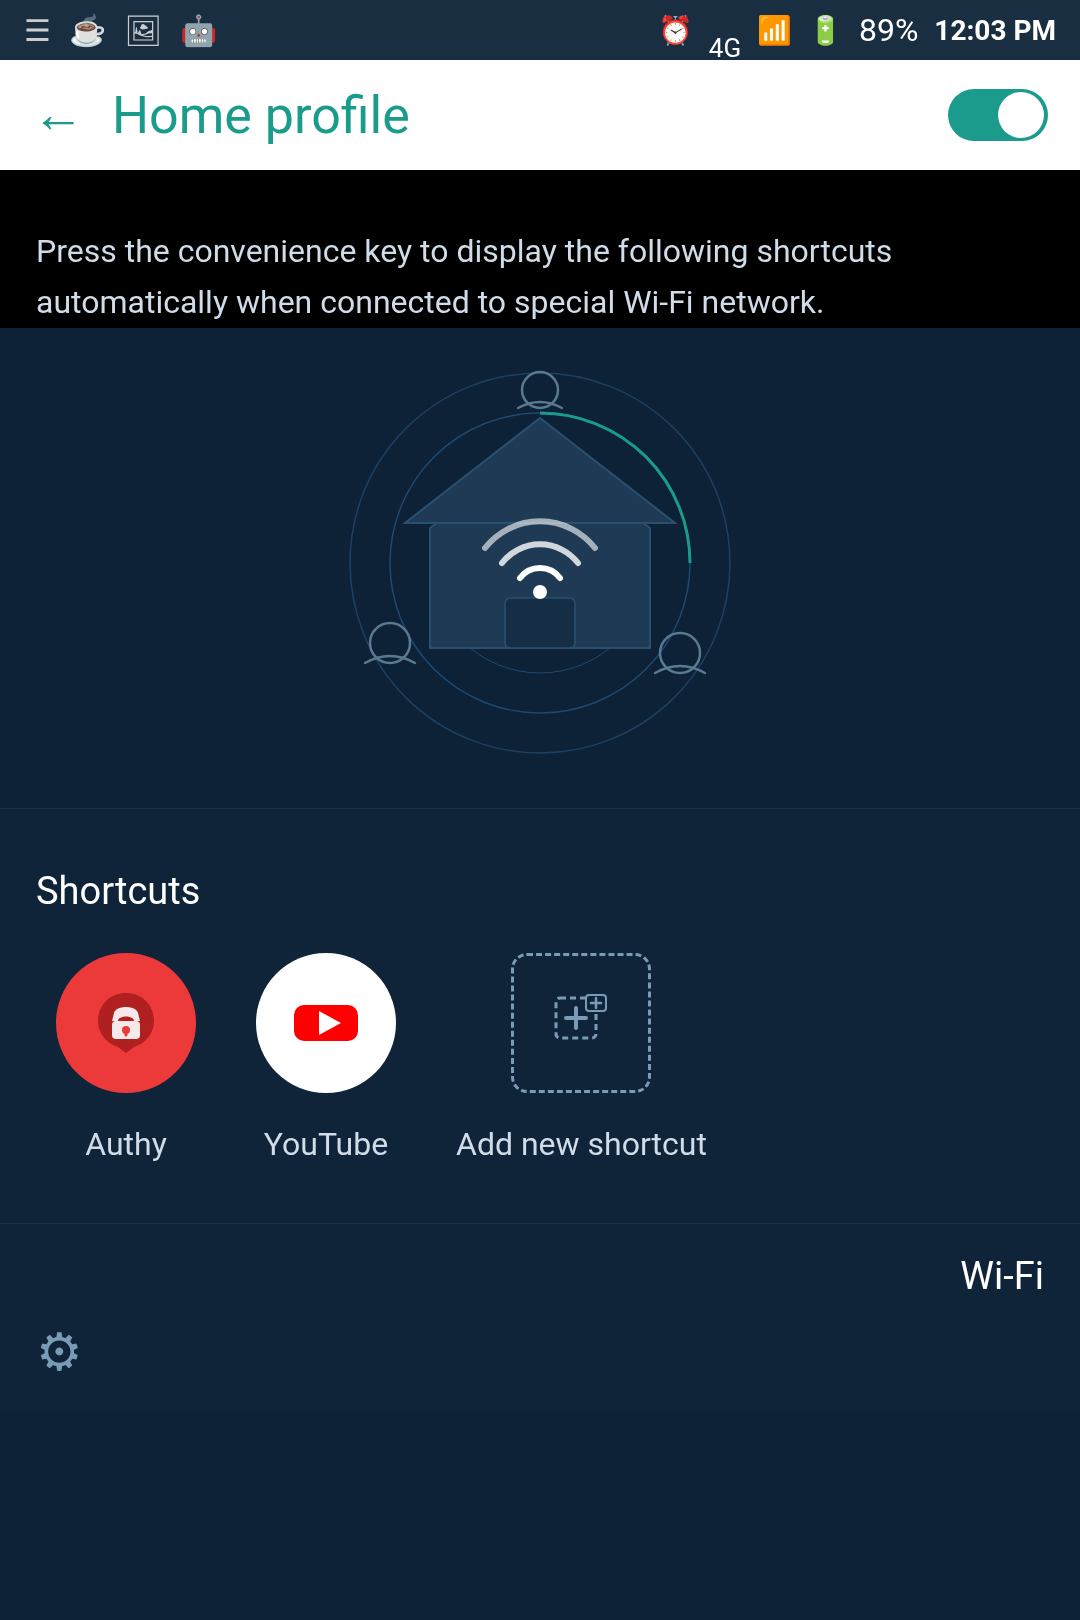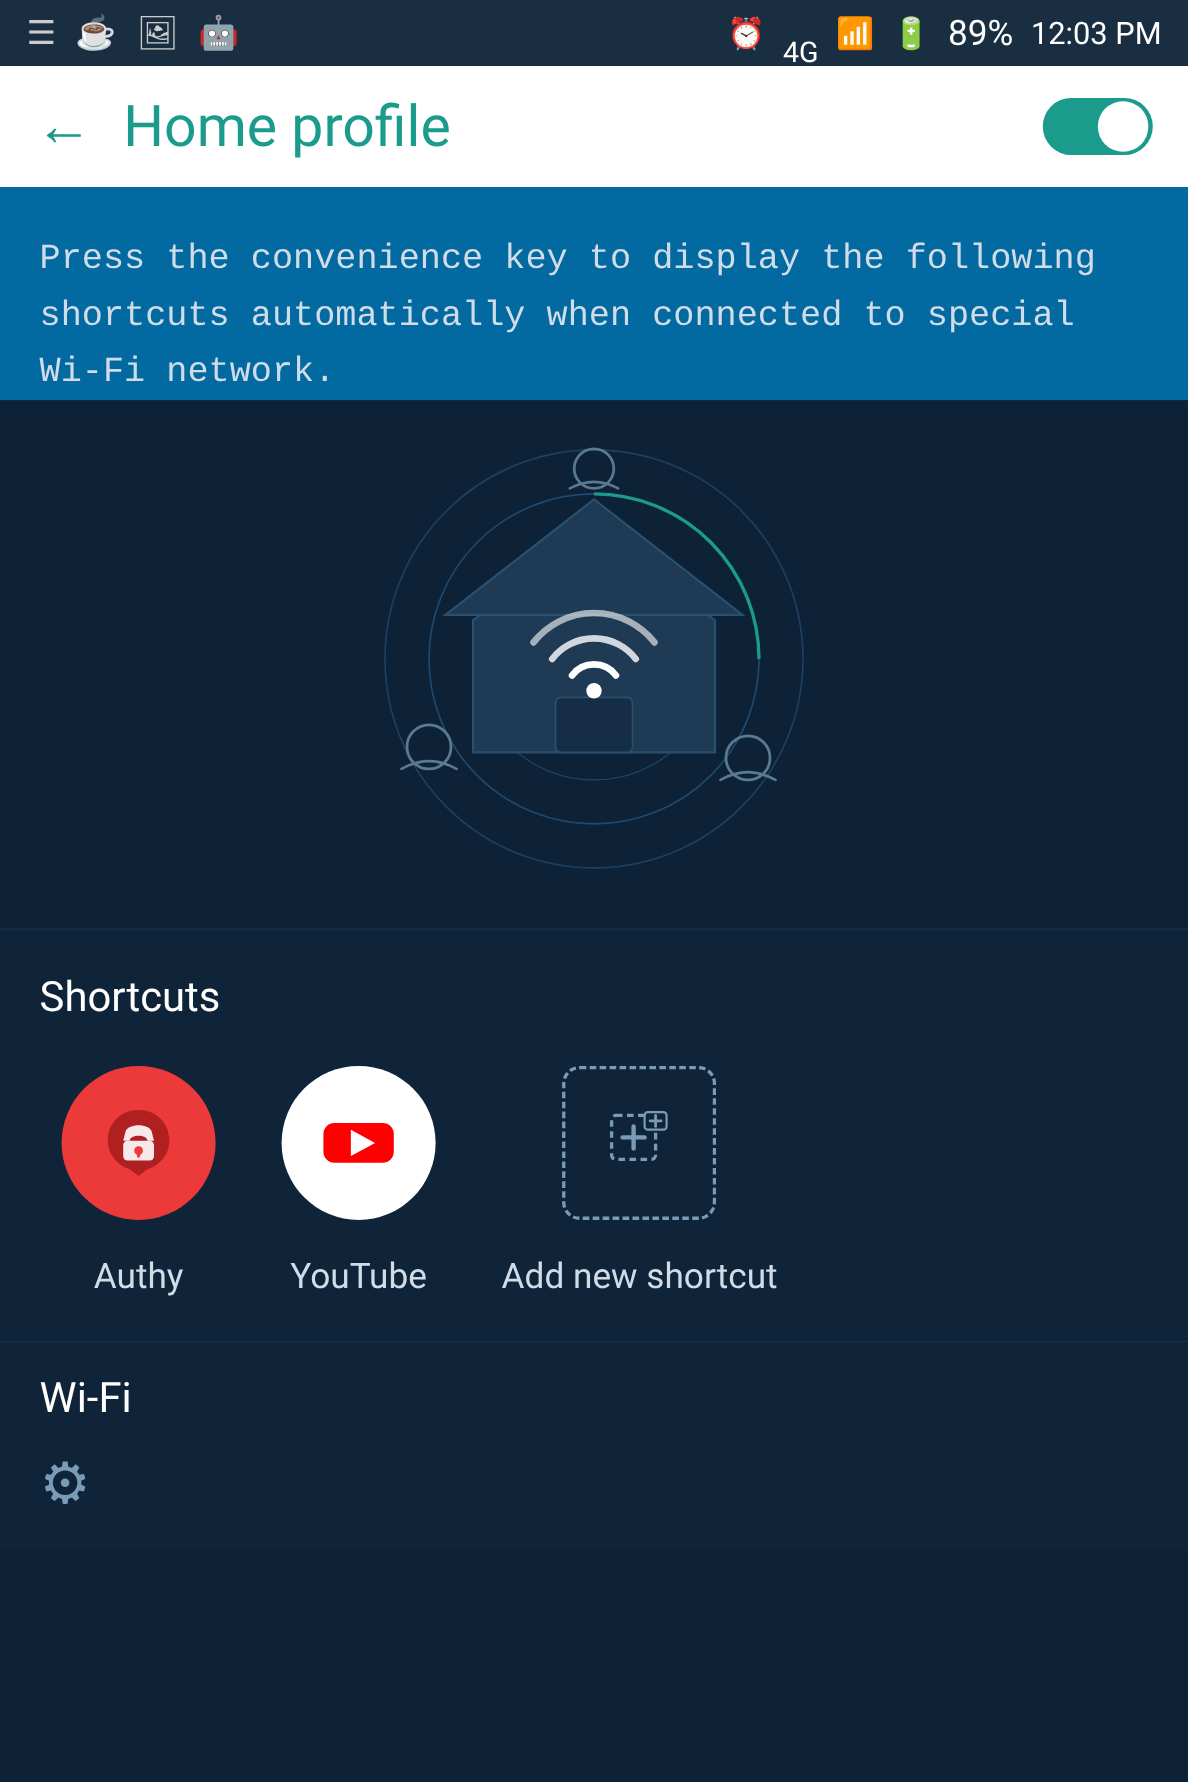--- a/index.html
+++ b/index.html
@@ -204,7 +204,7 @@
     <span>📶</span>
     <span>🔋</span>
     <span style="font-size:32px;">89%</span>
-    <span style="font-size:28px; font-weight:400;">12:03 PM</span>
+    <span style="font-size:28px; font-weight:700;">12:03 PM</span>
   </div>
 </div>
 

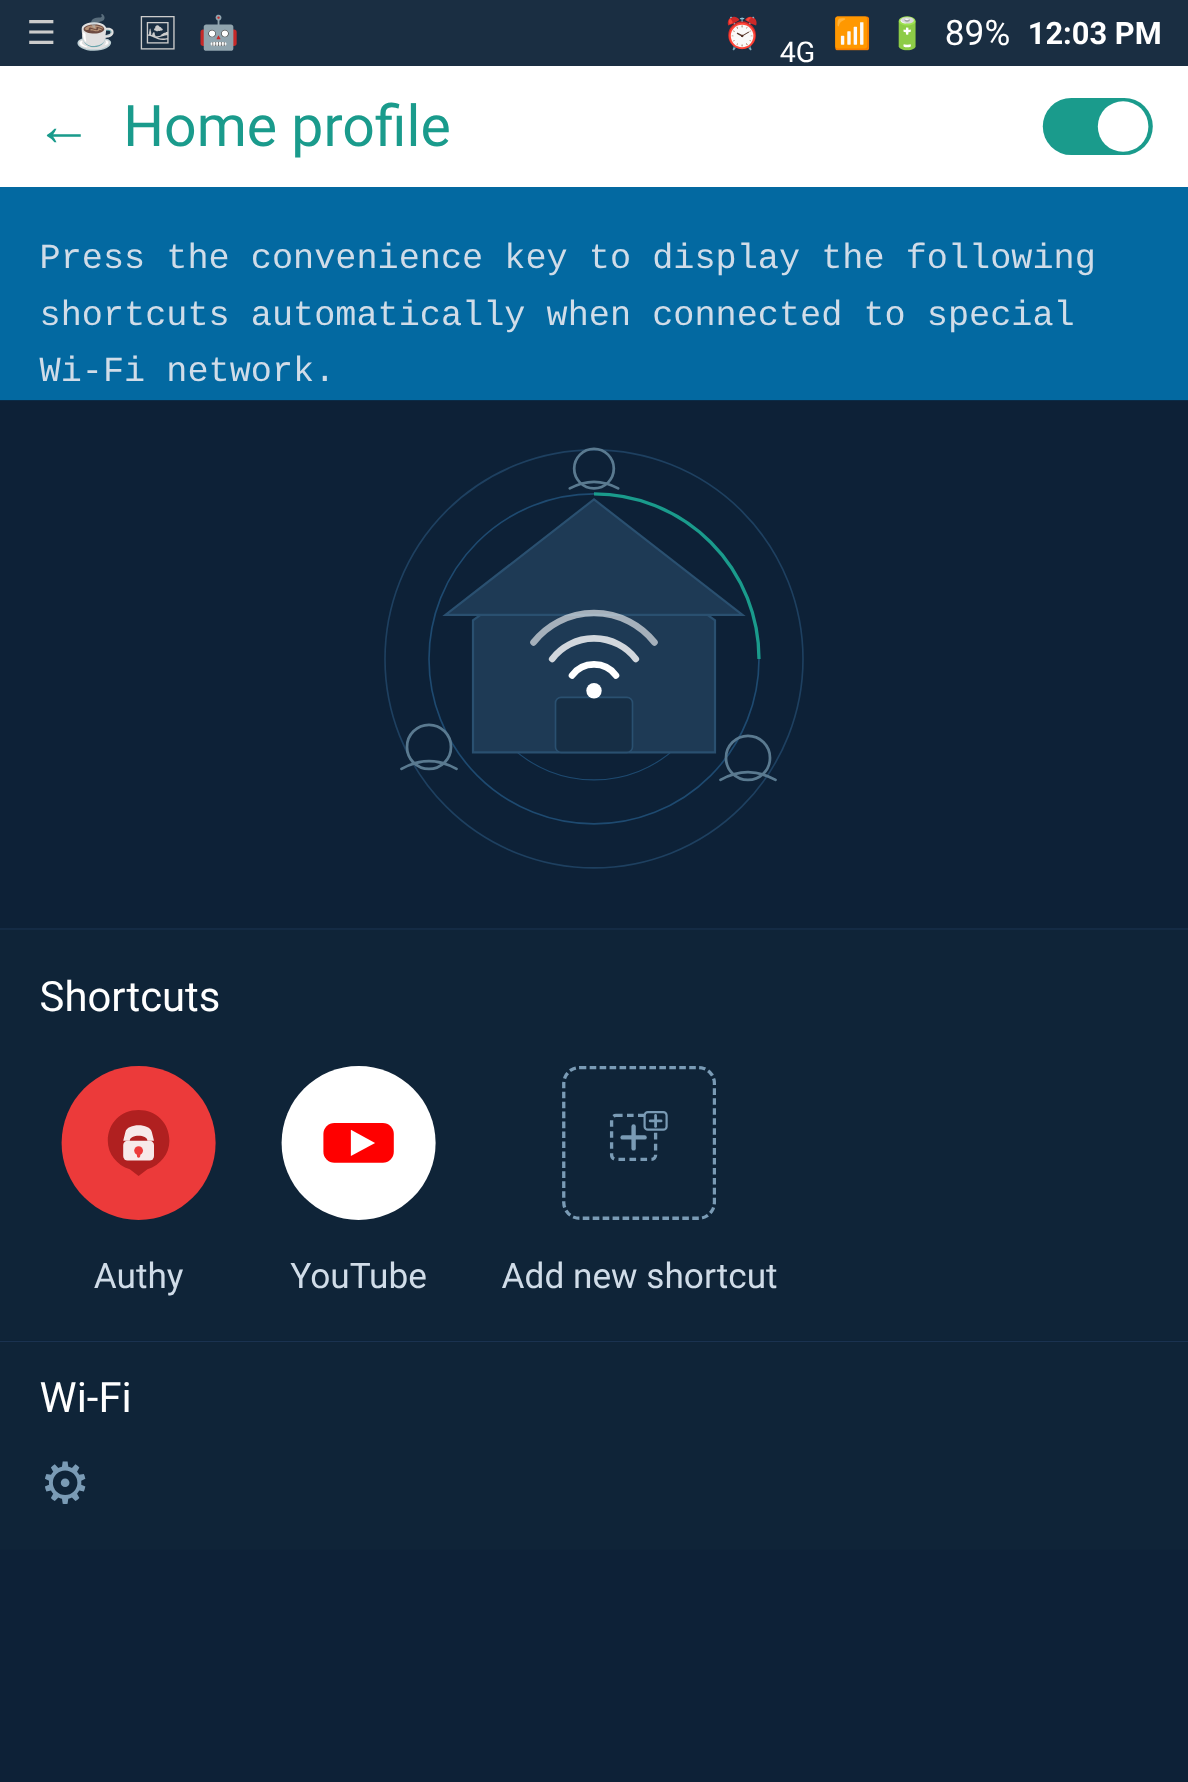--- a/index.html
+++ b/index.html
@@ -83,9 +83,8 @@
 
     
     .description-section {
-      background: #0369a1;
-      padding: 40px 36px 0 36px;
-      font-family: Liberation Mono, monospace;
+      background: #000000;
+      padding: 56px 36px 0 36px;
     }
     .description-text {
       color: #d0dce8;

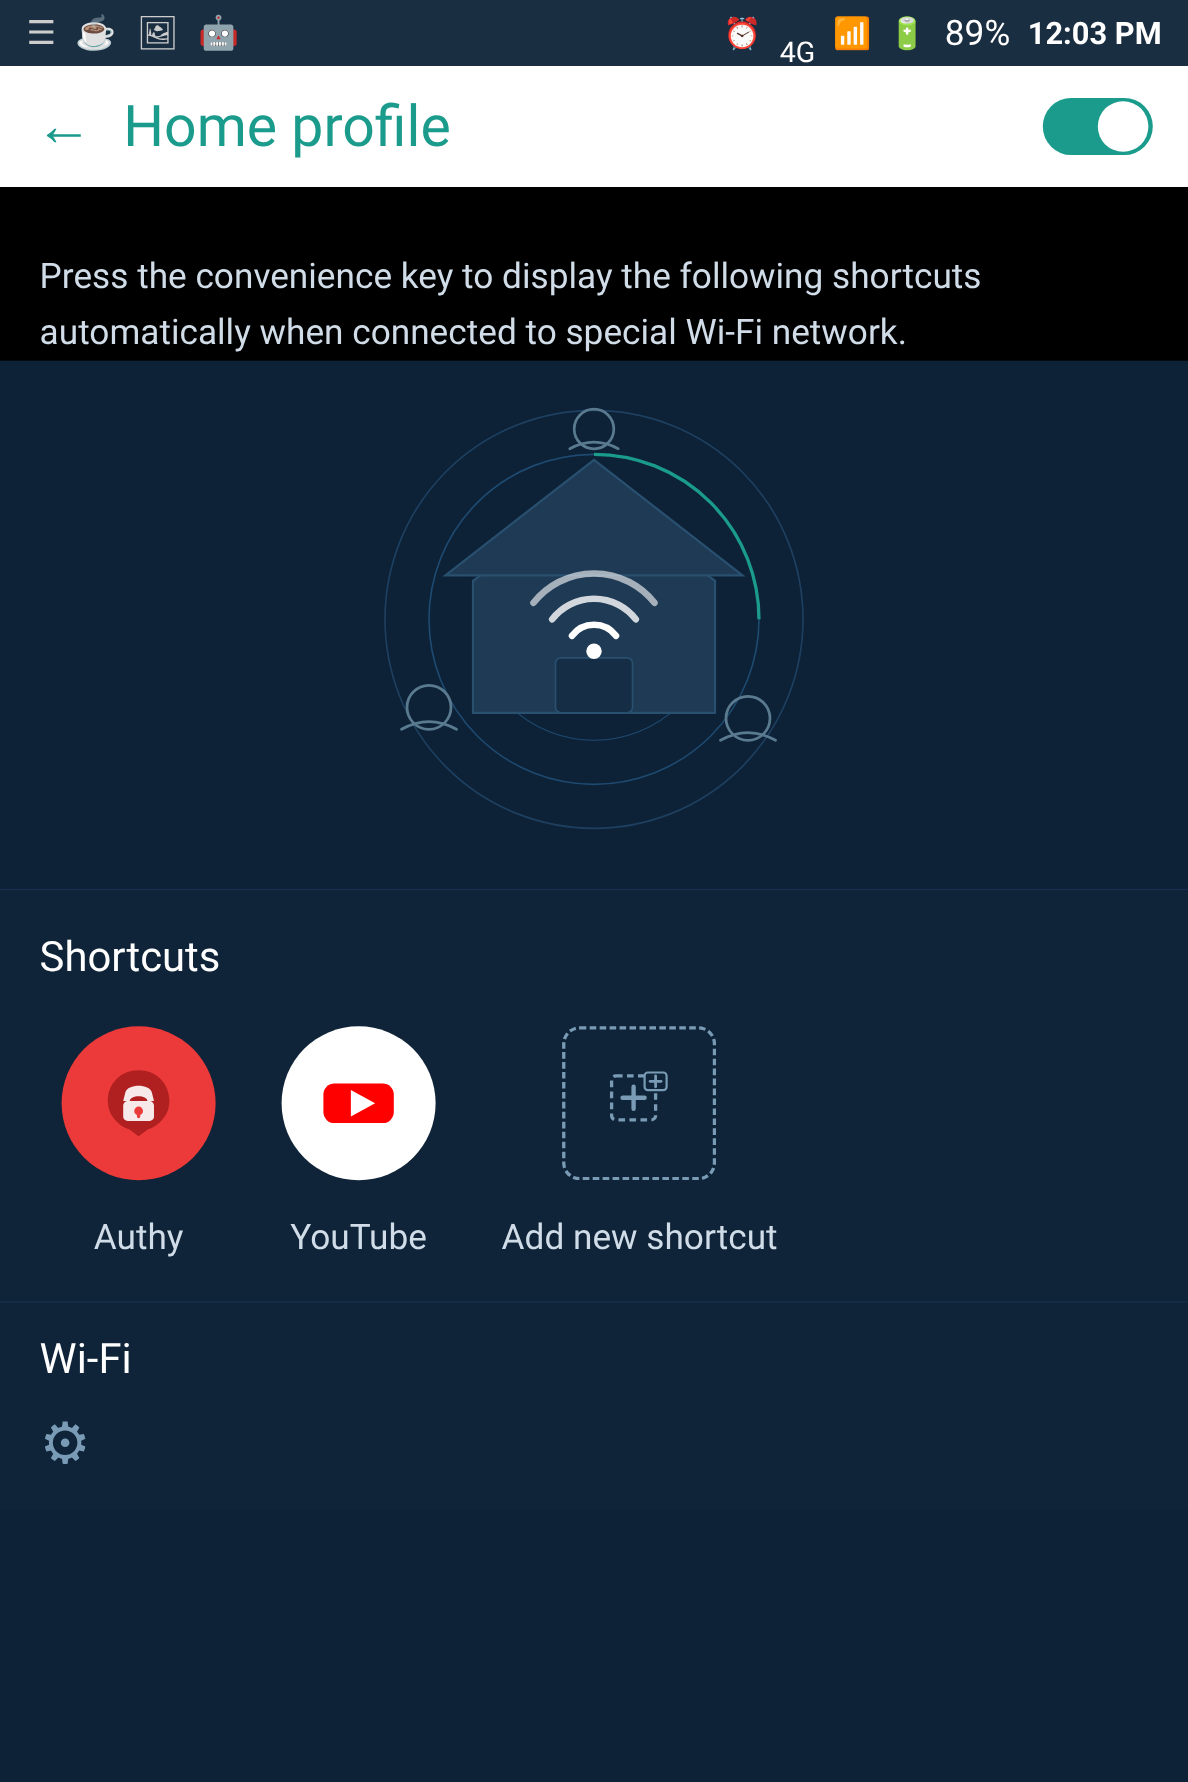--- a/index.html
+++ b/index.html
@@ -105,7 +105,7 @@
     
     .shortcuts-section {
       background: #0f2438;
-      padding: 40px 36px;
+      padding: 60px 36px;
       border-top: 1px solid #1a3250;
     }
     .section-title {

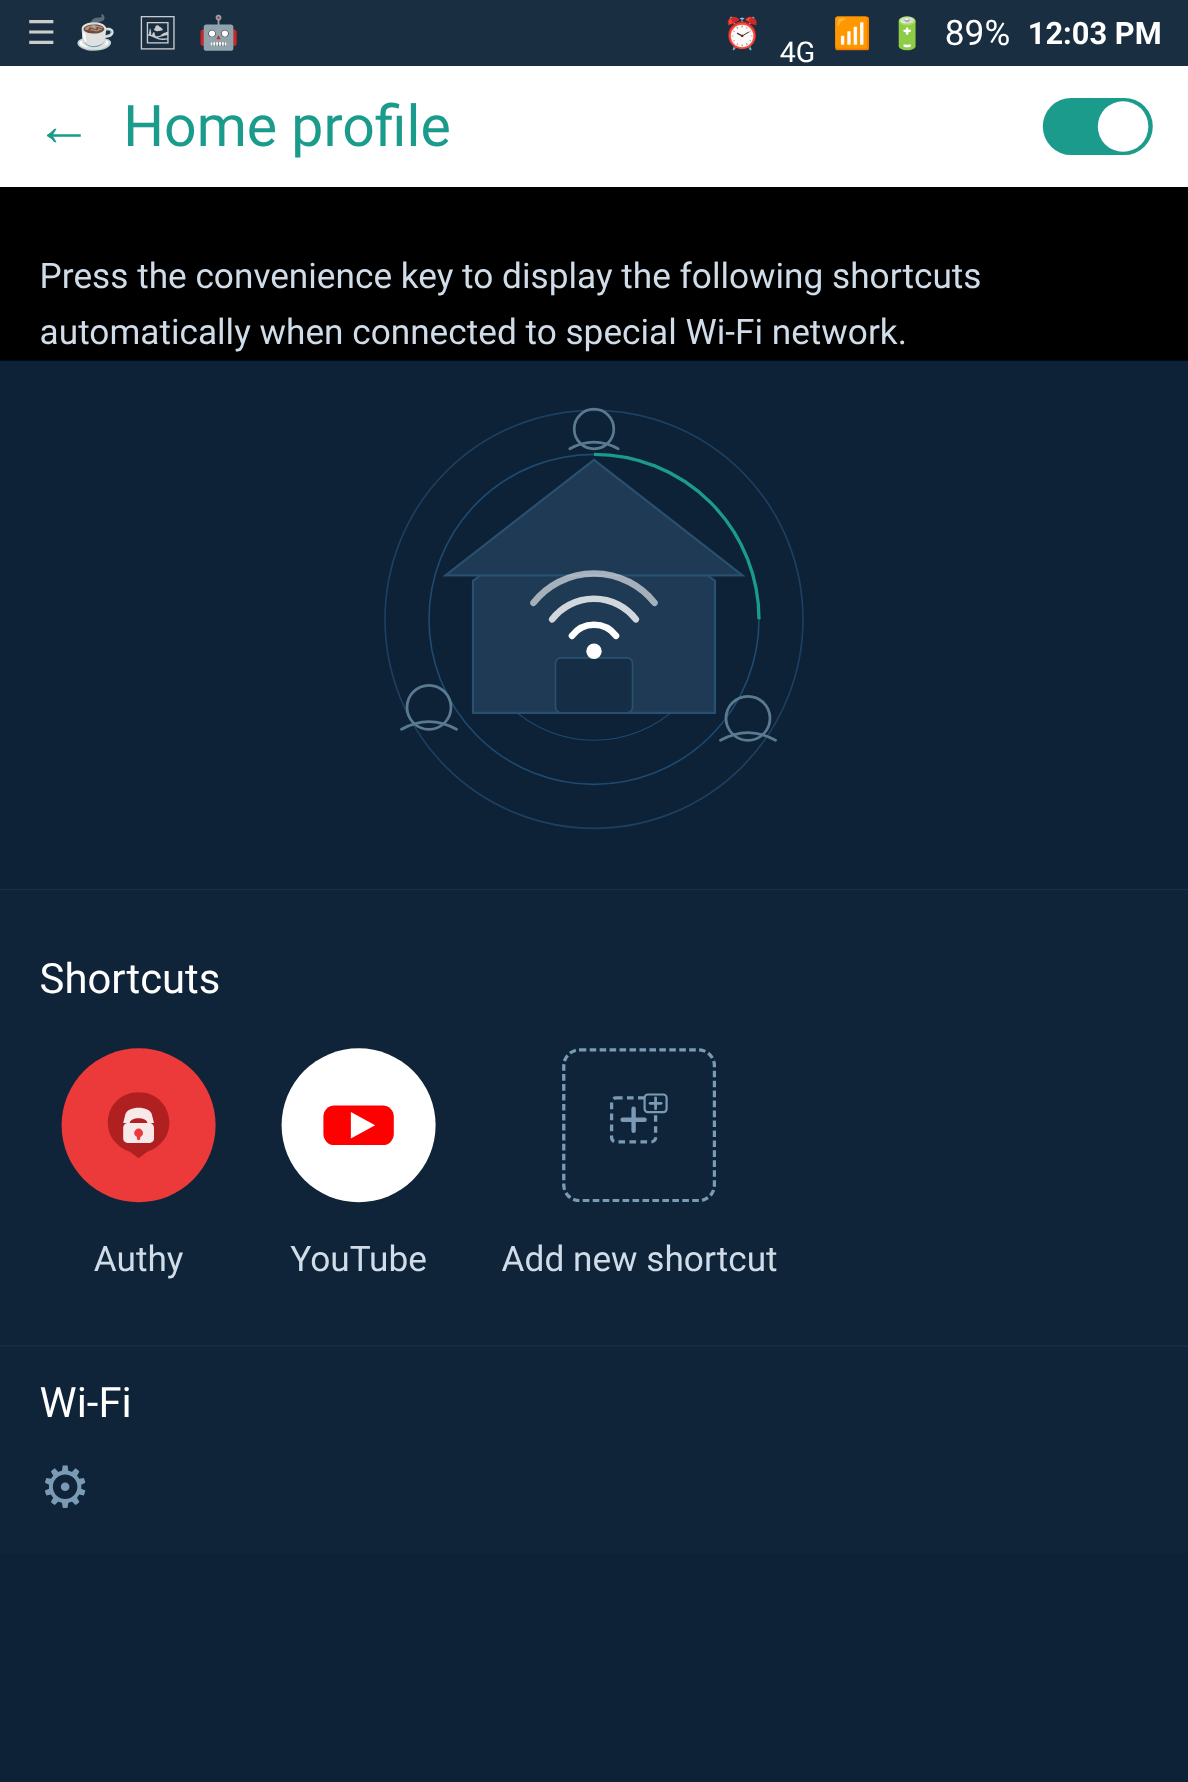--- a/index.html
+++ b/index.html
@@ -158,6 +158,7 @@
       background: #0f2438;
       padding: 30px 36px;
       border-top: 1px solid #1a3250;
+      text-align: right;
     }
     .wifi-title {
       color: #ffffff;

